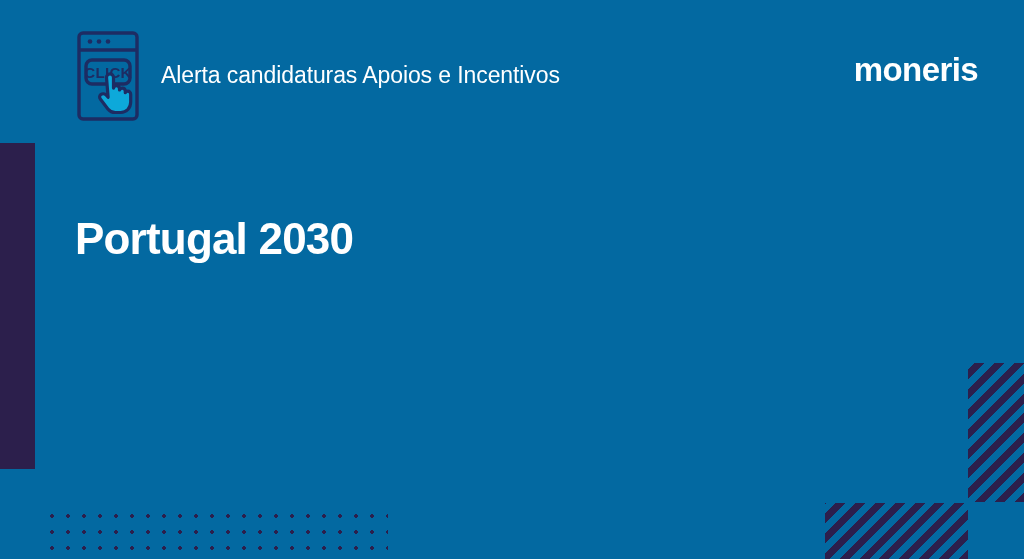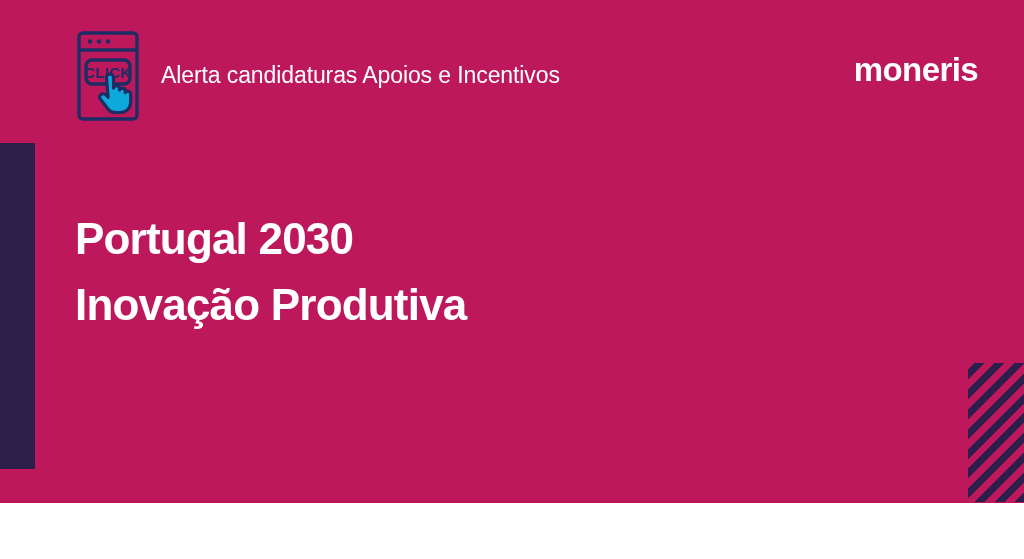--- a/index.html
+++ b/index.html
@@ -16,8 +16,8 @@
   #banner {
     position: relative;
     width: 1024px;
-    height: 503px;
-    background: #be185d;
+    height: 559px;
+    background: #0369a1;
     overflow: hidden;
   }
 

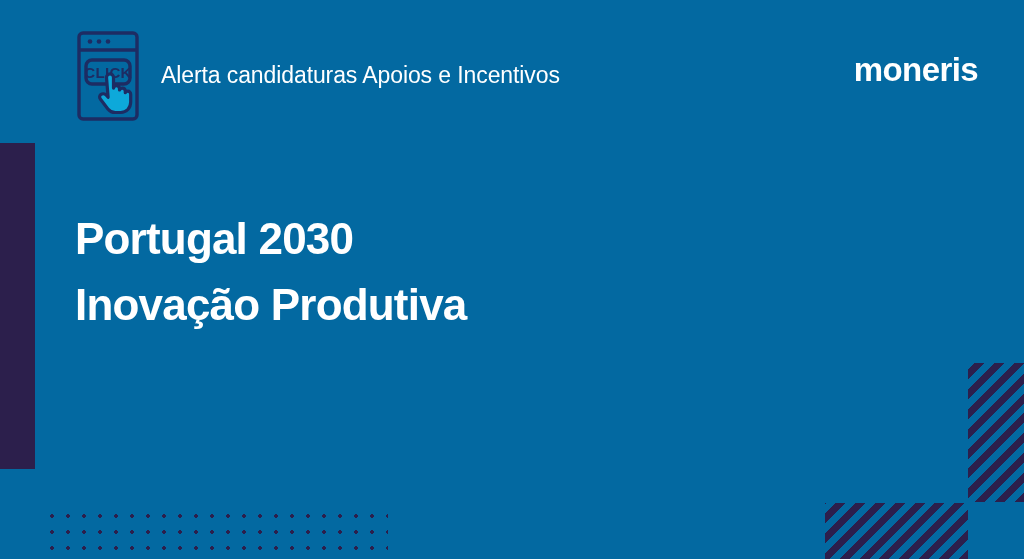--- a/index.html
+++ b/index.html
@@ -186,7 +186,6 @@
 
   <div class="headline">
     <div class="headline-line">Portugal 2030</div>
-    <div class="headline-line">Inovação Produtiva</div>
   </div>
 
 </div>

